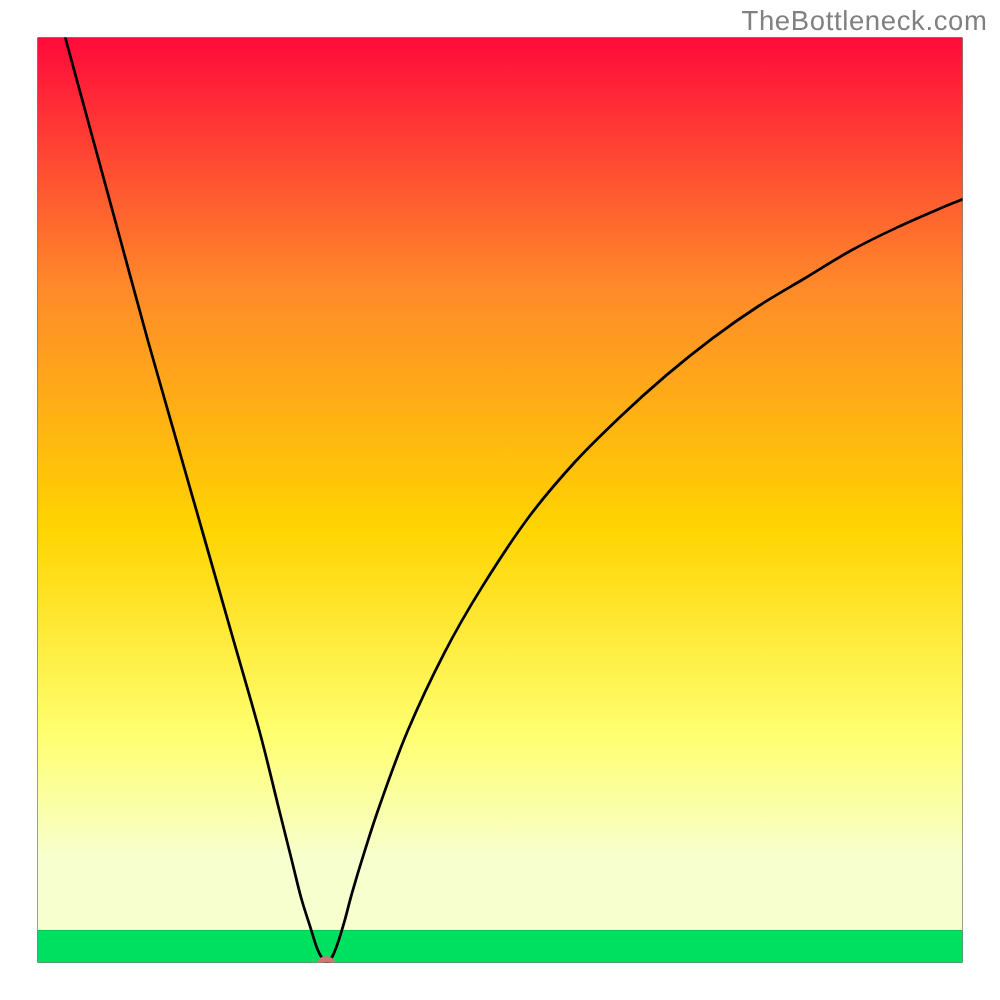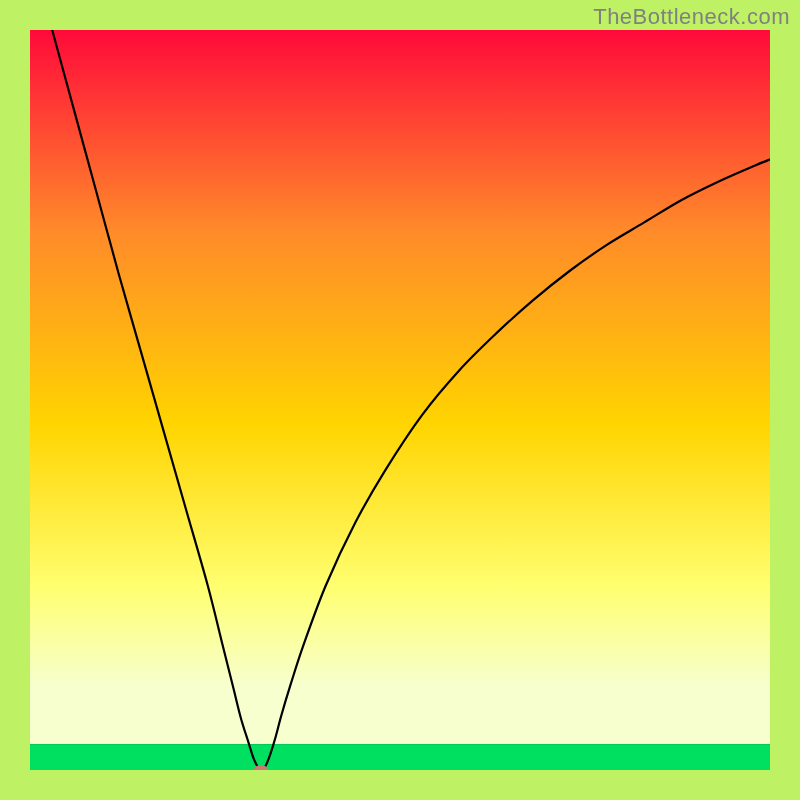--- a/index.html
+++ b/index.html
@@ -15,7 +15,7 @@
     position: relative;
     width: 800px;
     height: 800px;
-    background: #bef264;
+    background: #ffffff;
   }
   .watermark {
     position: absolute;

